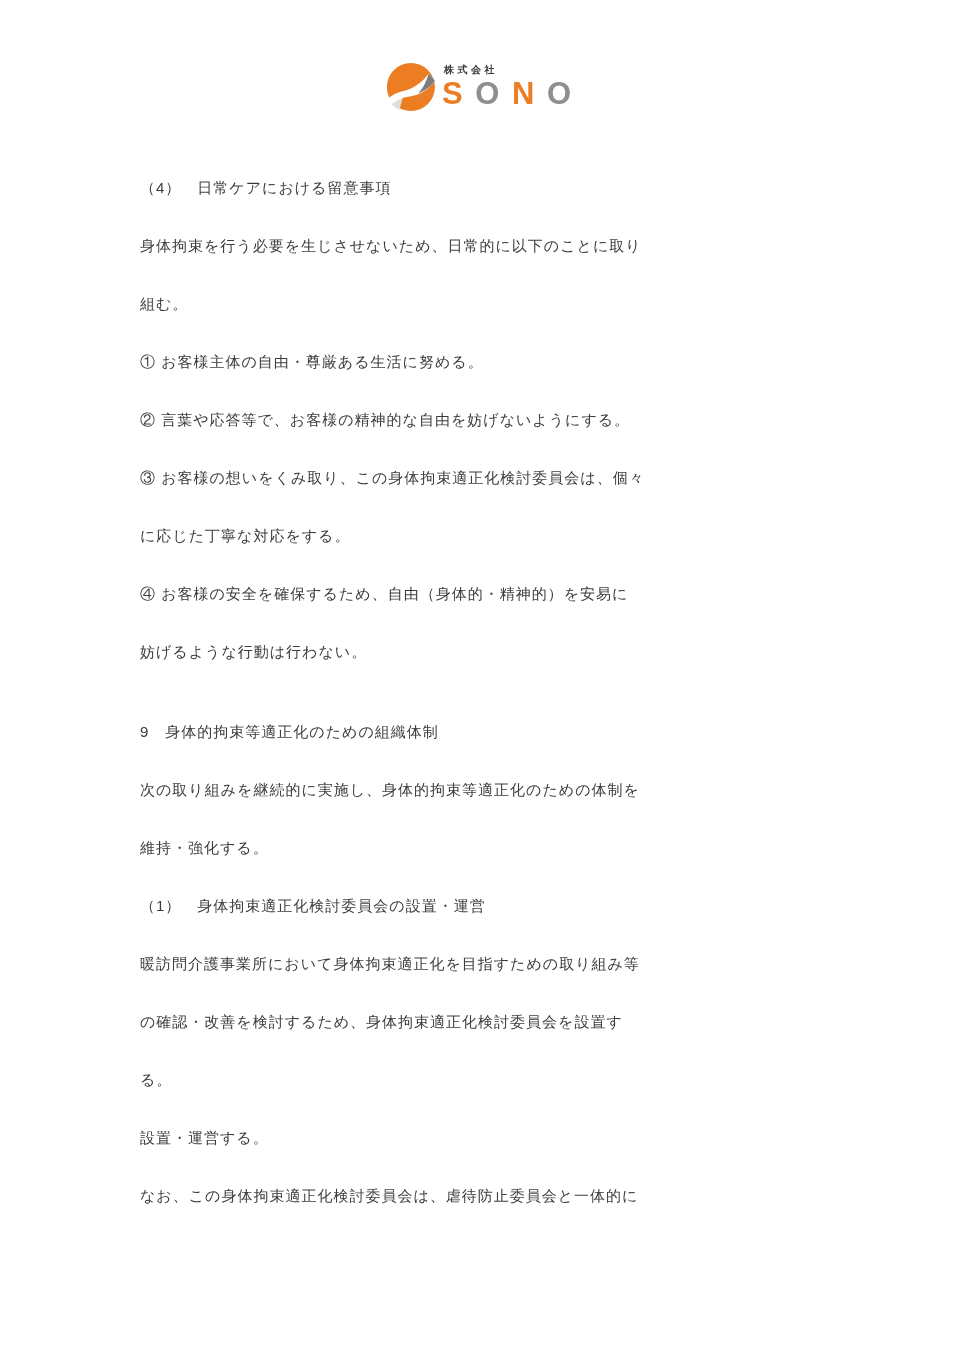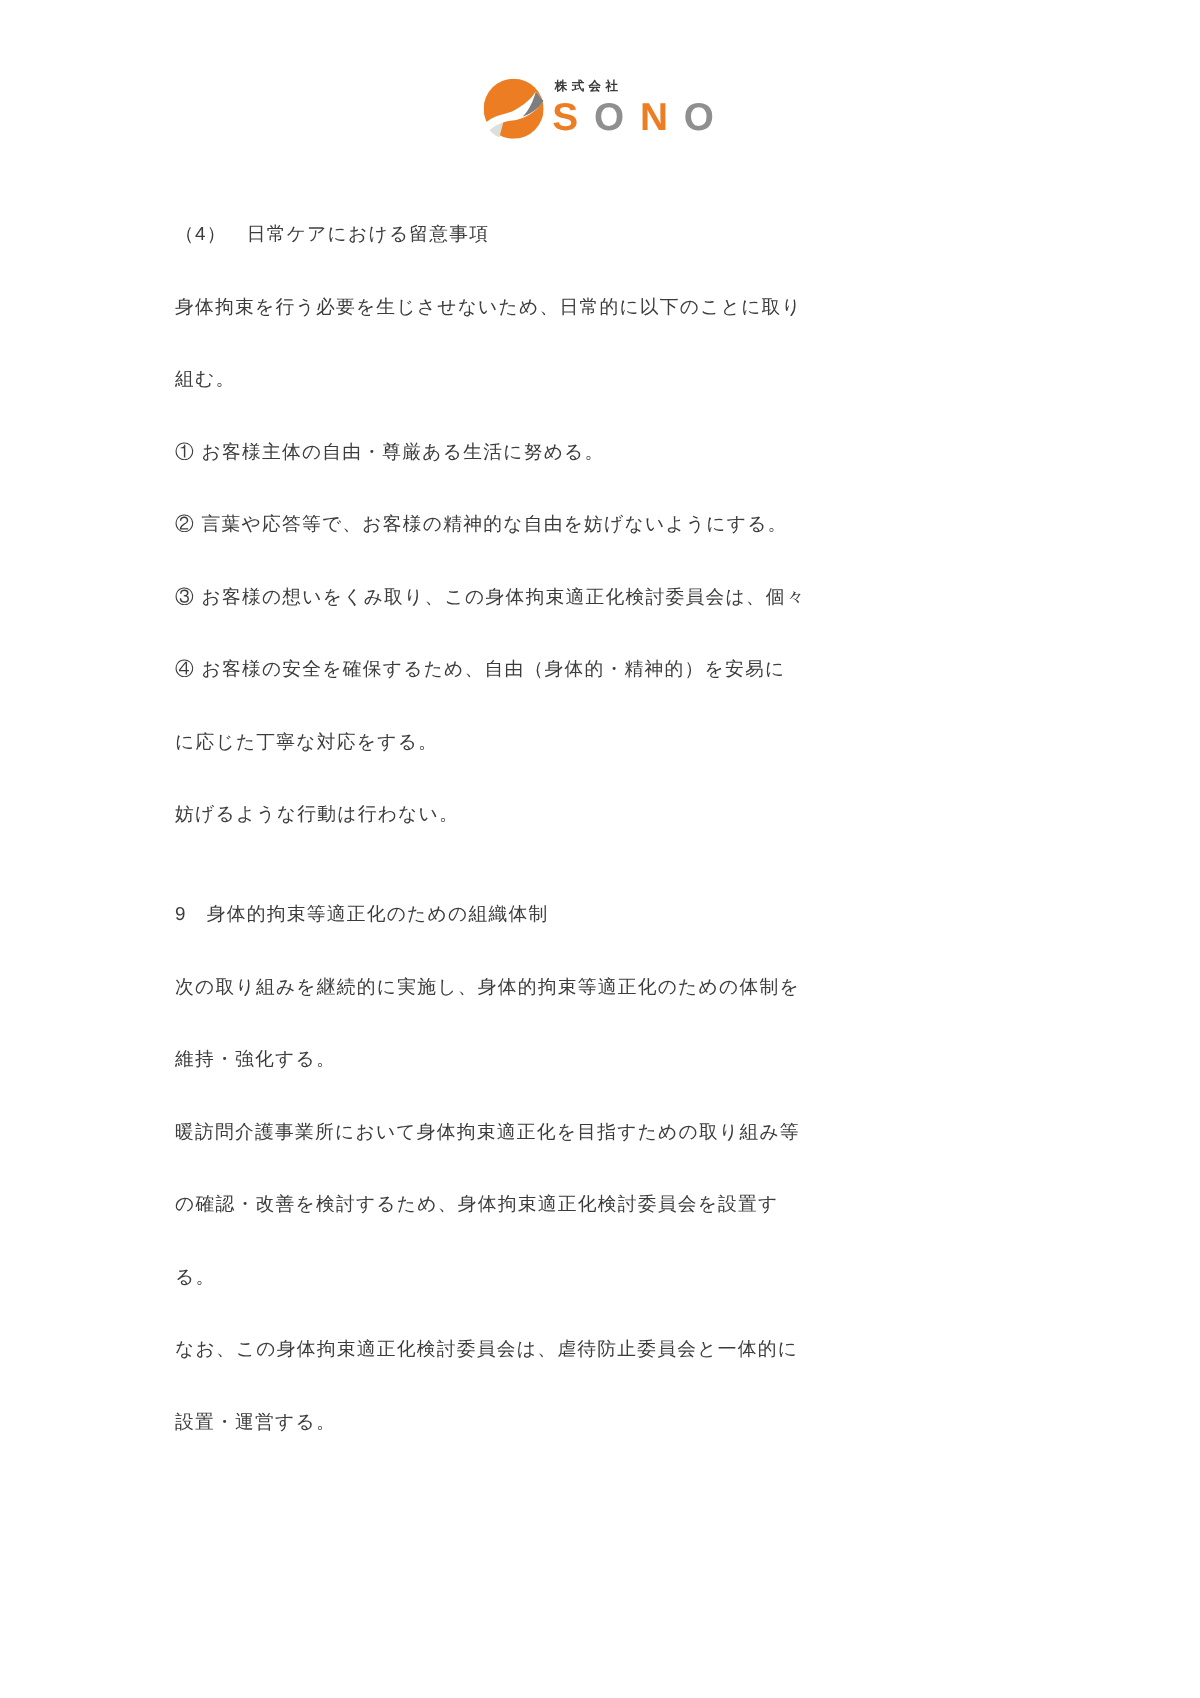--- a/index.html
+++ b/index.html
@@ -97,9 +97,9 @@
 
       <div class="line">③ お客様の想いをくみ取り、この身体拘束適正化検討委員会は、個々</div>
 
+      <div class="line">に応じた丁寧な対応をする。</div>
+
       <div class="line">④ お客様の安全を確保するため、自由（身体的・精神的）を安易に</div>
-
-      <div class="line">に応じた丁寧な対応をする。</div>
 
       <div class="line">妨げるような行動は行わない。</div>
 

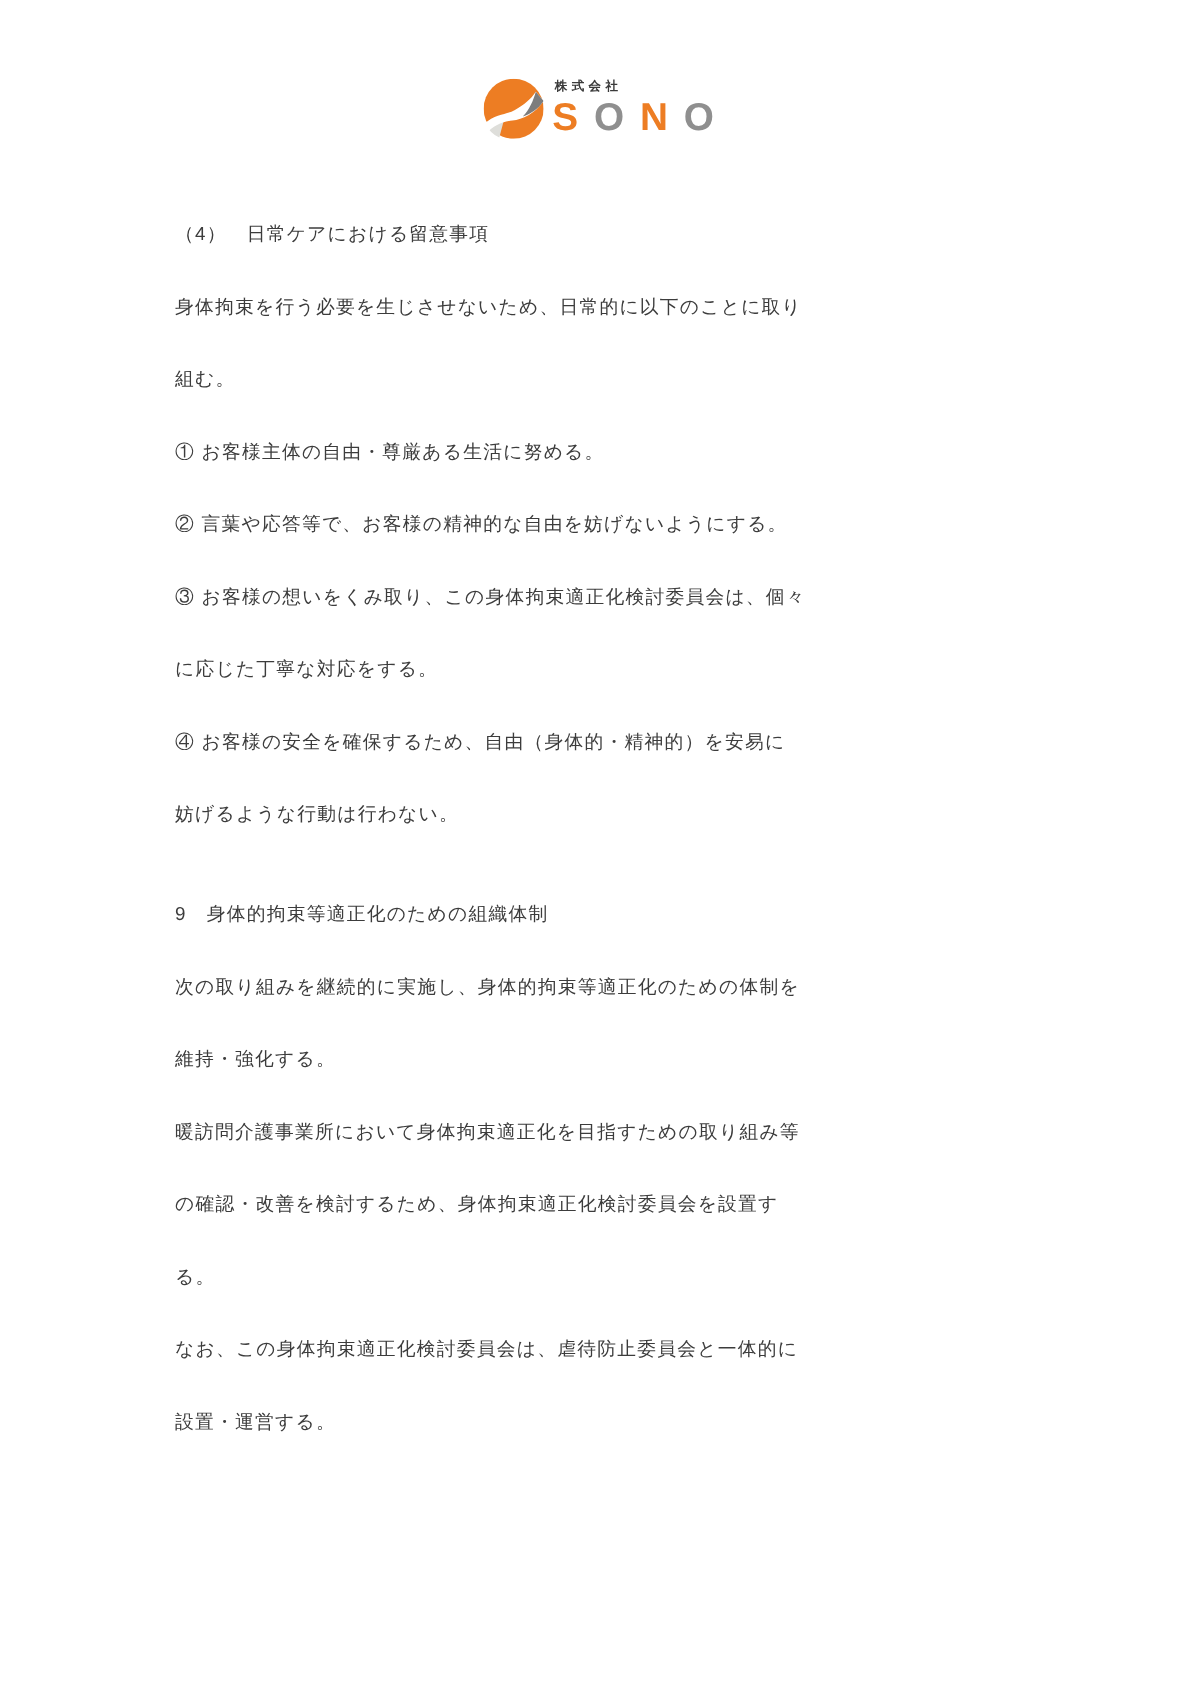--- a/index.html
+++ b/index.html
@@ -109,6 +109,7 @@
 
       <div class="line">維持・強化する。</div>
 
+      <div class="line">（1）　身体拘束適正化検討委員会の設置・運営</div>
 
       <div class="line">暖訪問介護事業所において身体拘束適正化を目指すための取り組み等</div>
 

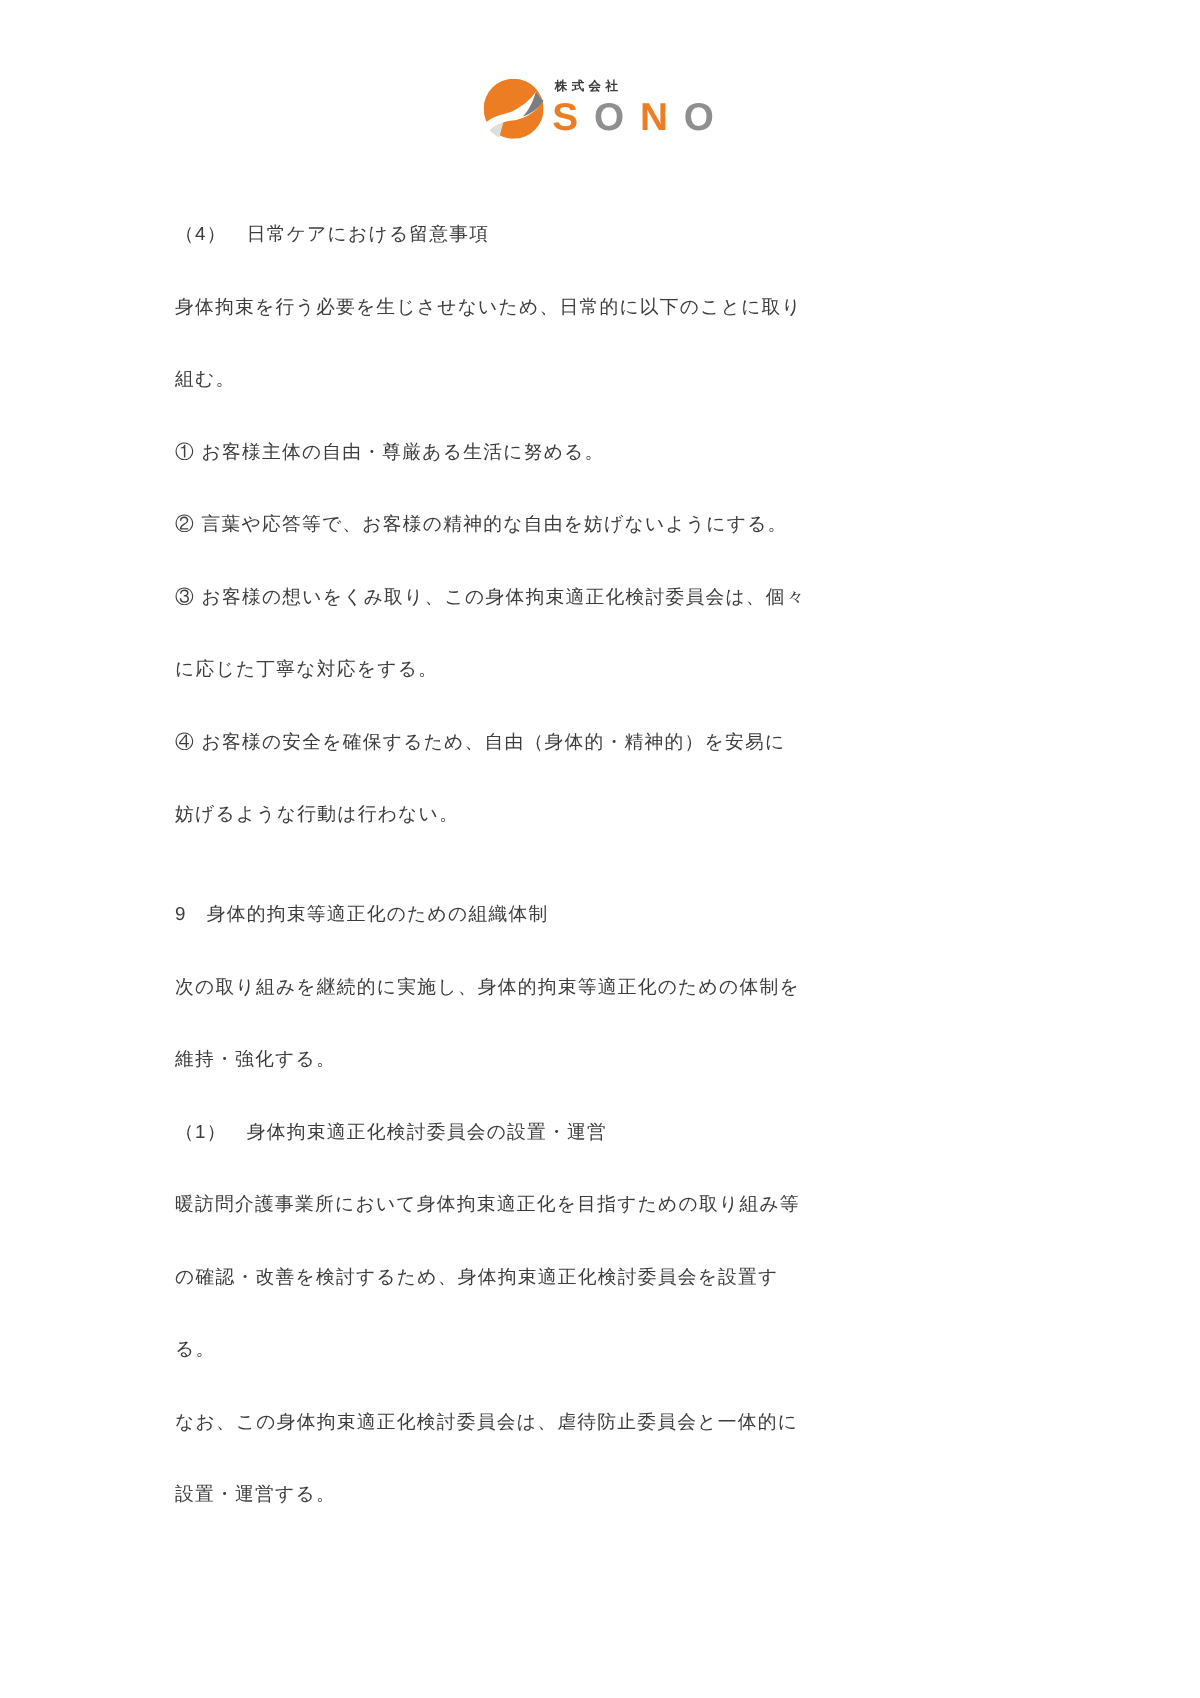--- a/index.html
+++ b/index.html
@@ -117,9 +117,9 @@
 
       <div class="line">る。</div>
 
+      <div class="line">設置・運営する。</div>
+
       <div class="line">なお、この身体拘束適正化検討委員会は、虐待防止委員会と一体的に</div>
-
-      <div class="line">設置・運営する。</div>
     </div>
 
 </div>

